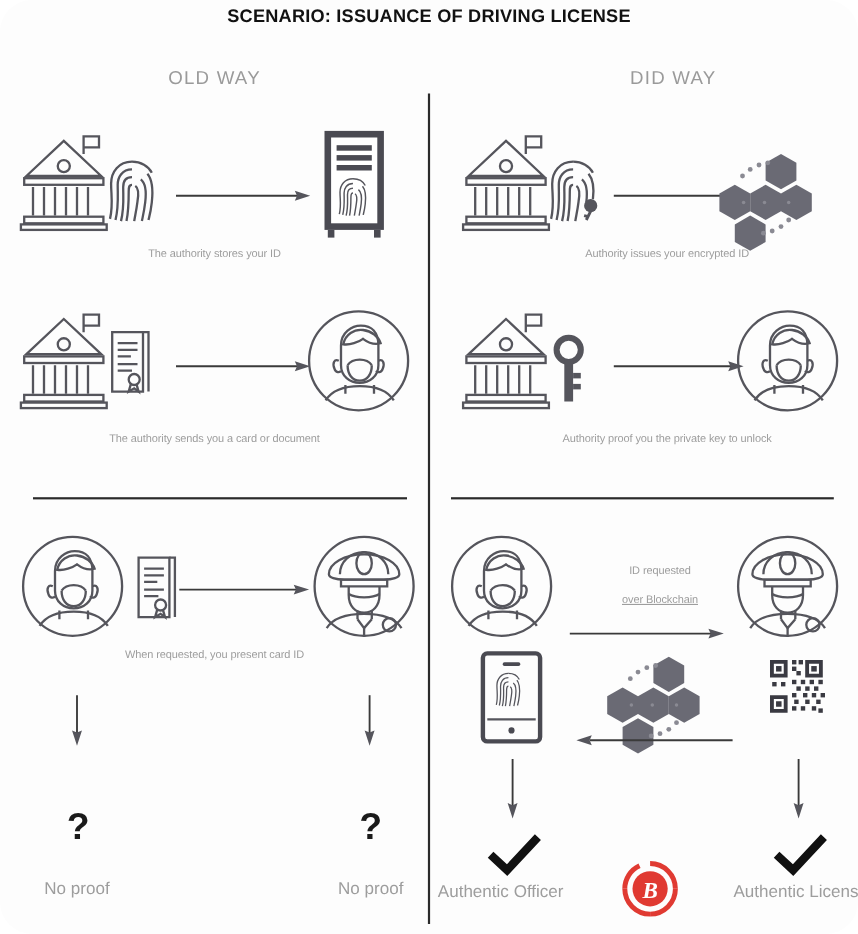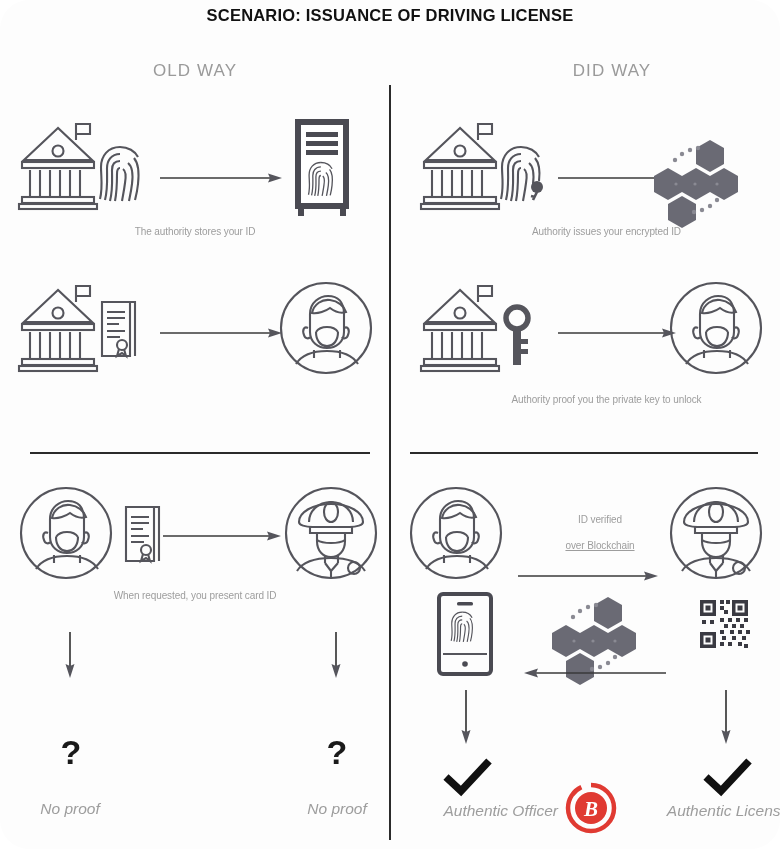--- a/index.html
+++ b/index.html
@@ -263,6 +263,7 @@
       <path class="ln" d="M18 84 C23 76 34 71 49 71 C64 71 75 76 80 84"></path>
     </svg>
   </div>
+  <div class="abs caption center-l" id="cap-r2l">The authority sends you a card or document</div>
 
   <div class="abs" style="left:420px; top:280px;">
     <svg width="80" height="95" viewBox="0 0 80 95">

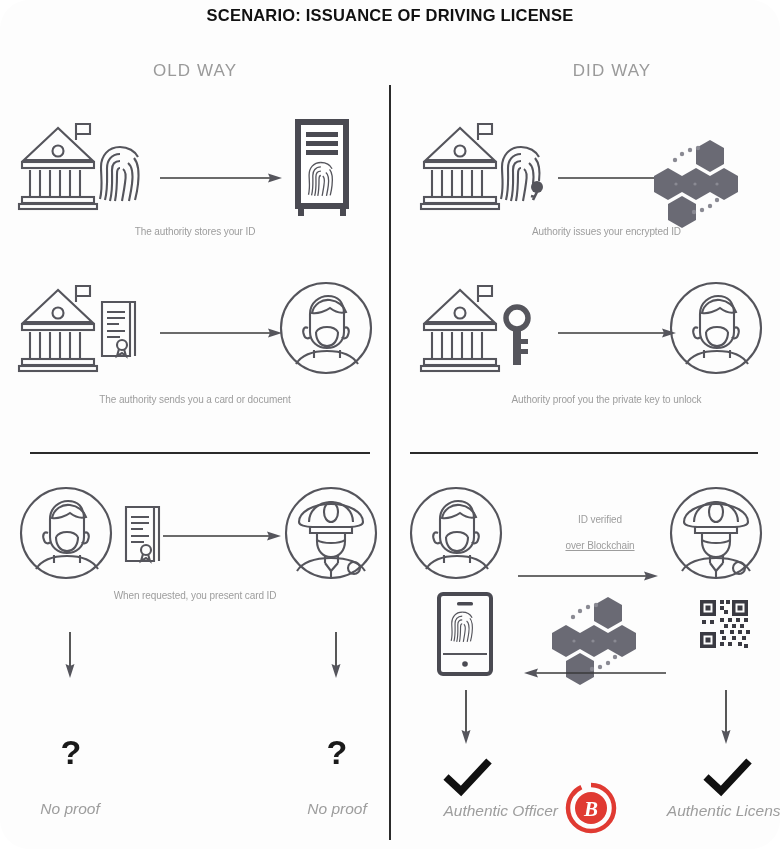--- a/index.html
+++ b/index.html
@@ -383,7 +383,7 @@
       <path class="ln" d="M18 84 C23 76 34 71 49 71 C64 71 75 76 80 84"></path>
     </svg>
   </div>
-  <div class="abs caption" style="left:520px; top:514px; width:160px; text-align:center;">ID verified</div>
+  <div class="abs caption" style="left:520px; top:514px; width:160px; text-align:center;">ID requested</div>
   <div class="abs caption" style="left:520px; top:540px; width:160px; text-align:center;text-decoration:underline;">over Blockchain</div>
   <div class="abs" style="left:518px; top:568px;">
     <svg width="140" height="16" viewBox="0 0 140 16">

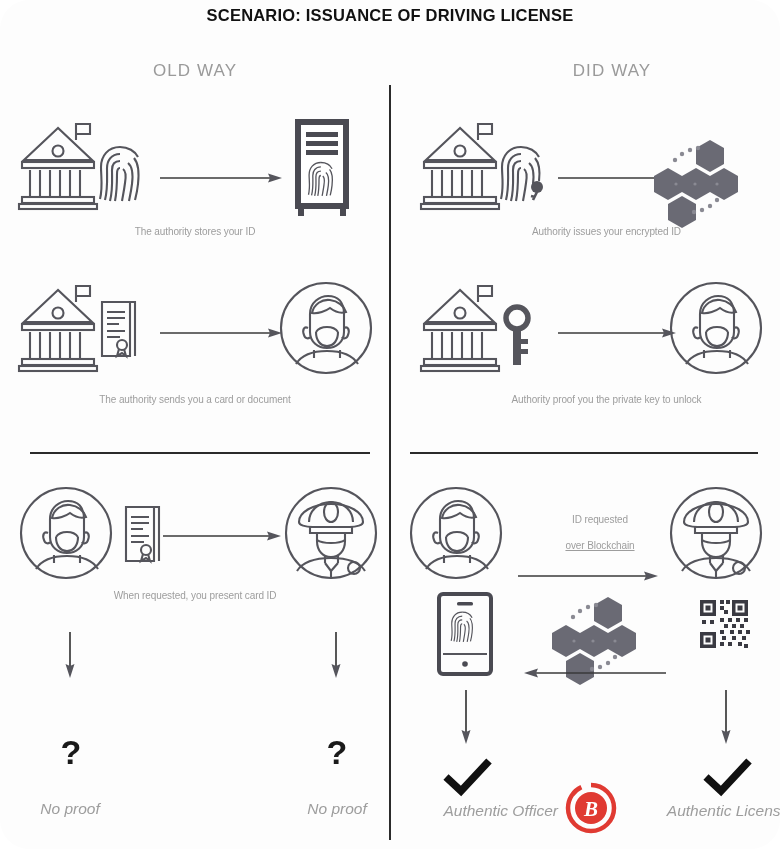--- a/index.html
+++ b/index.html
@@ -78,7 +78,6 @@
     font-size: 15.5px;
     color: #9d9d9d;
     white-space: nowrap;
-    font-style: italic;
   }
 
   

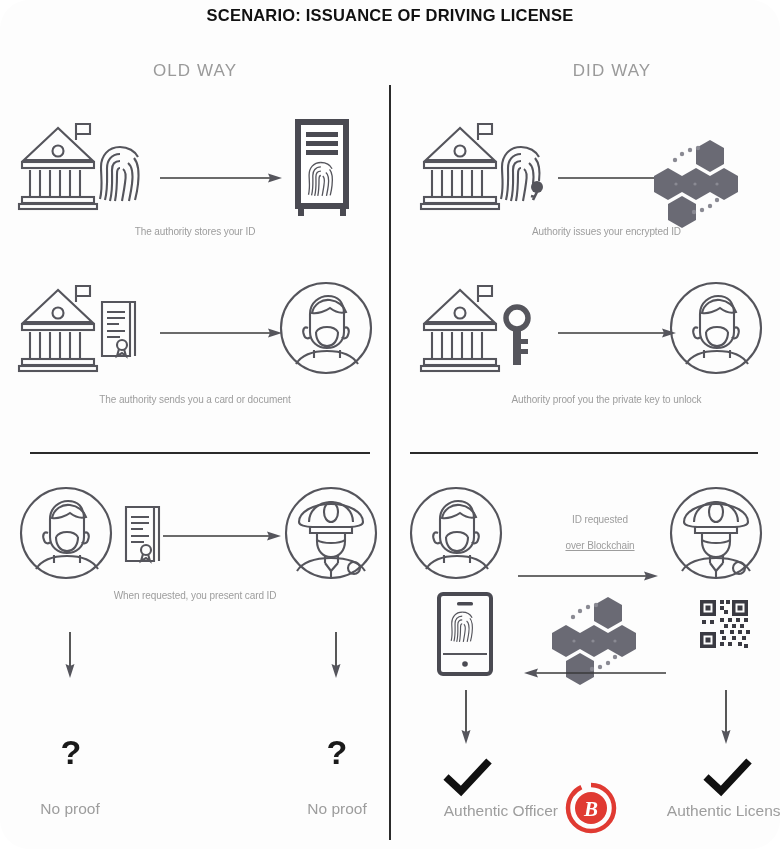--- a/index.html
+++ b/index.html
@@ -513,7 +513,7 @@
       <path d="M3 19 L18 33 L46 3" fill="none" stroke="#111111" stroke-width="7.5" stroke-linecap="butt" stroke-linejoin="miter"></path>
     </svg>
   </div>
-  <div class="abs small-label" style="left:398px; top:802px; width:160px; text-align:right;">Authentic Officer</div>
+  <div class="abs small-label" style="left:398px; top:802px; width:160px; text-align:left;">Authentic Officer</div>
 
   <div class="abs" style="left:703px; top:758px;">
     <svg width="50" height="40" viewBox="0 0 50 40">

